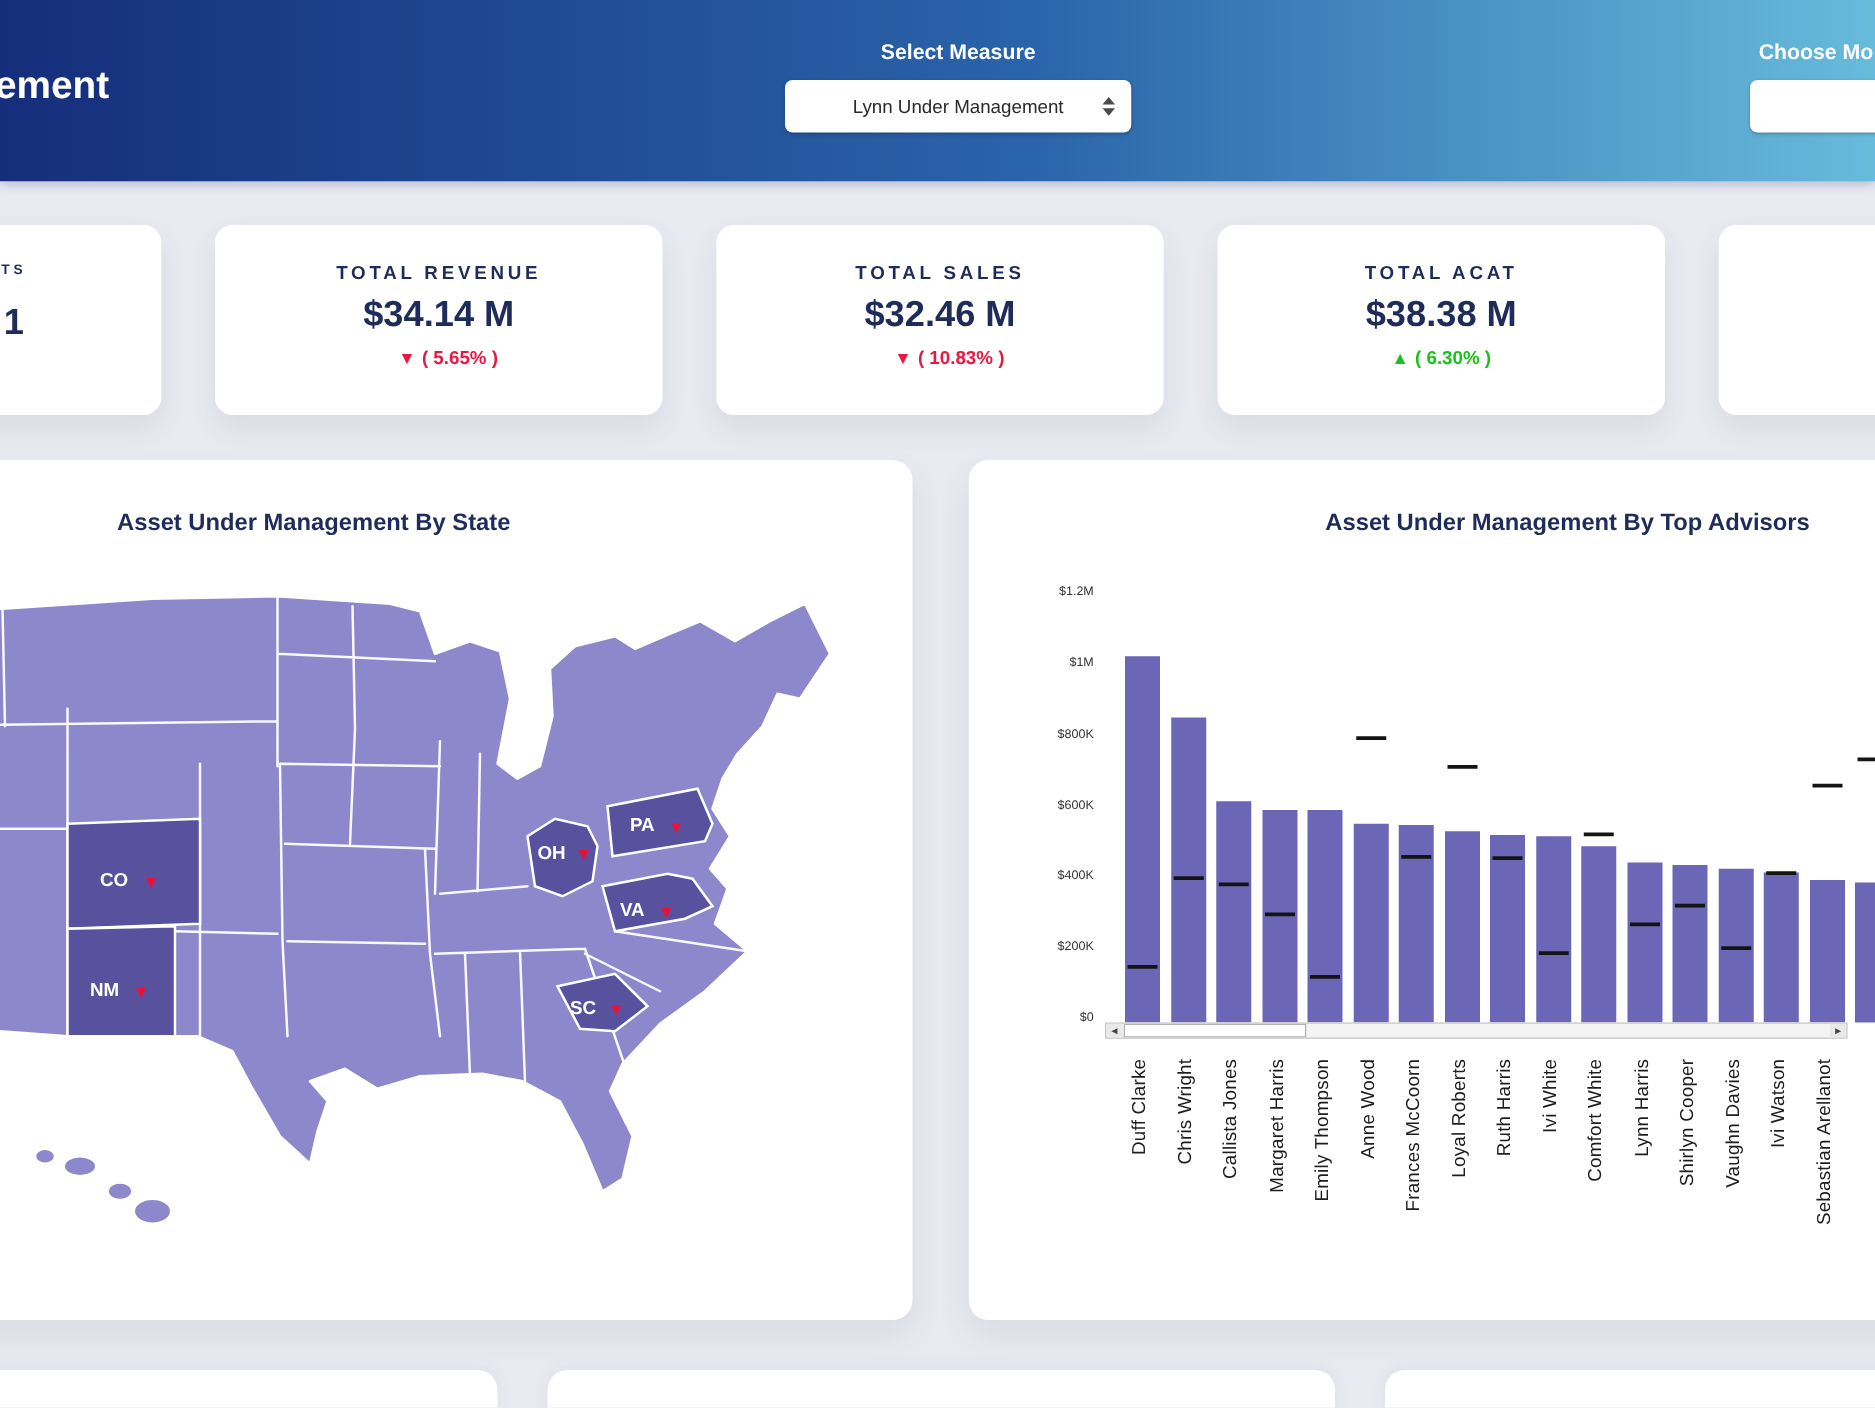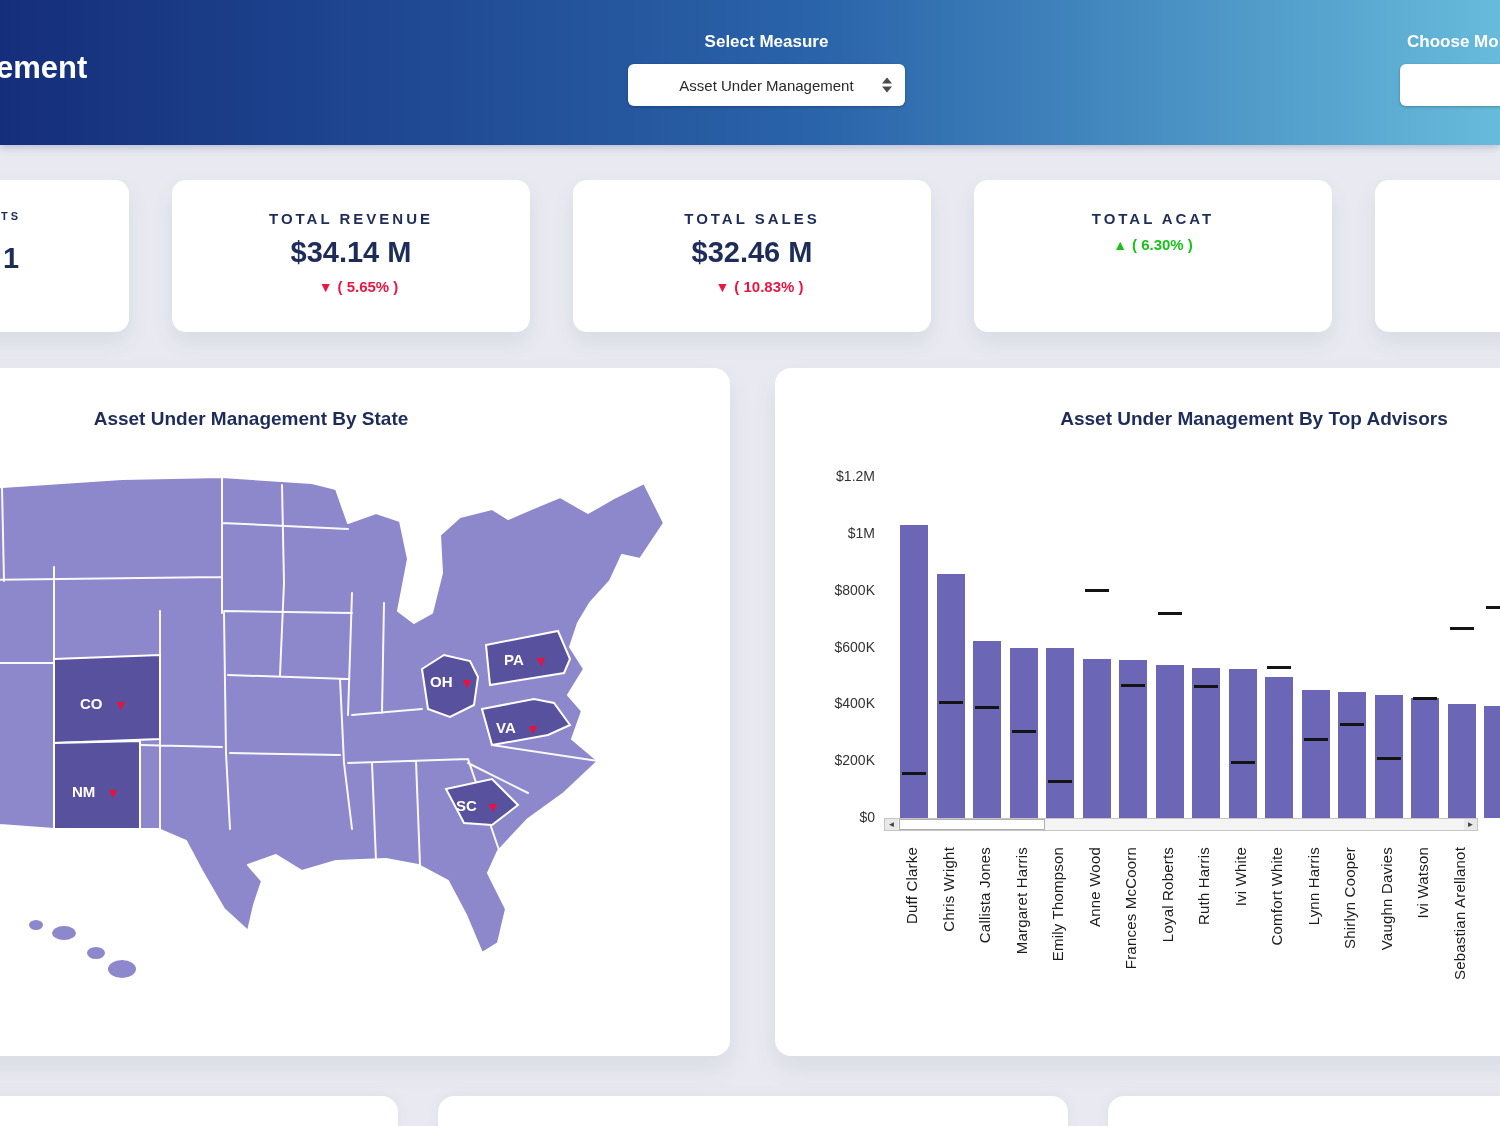--- a/index.html
+++ b/index.html
@@ -91,7 +91,7 @@
   <div class="hdr-group g1">
     <div class="hdr-label">Select Measure</div>
     <div class="hdr-select">
-      <span>Asset Under Management</span>
+      <span>Lynn Under Management</span>
       <span class="updown">
           <i class="t-up"></i>
           <i class="t-down"></i>

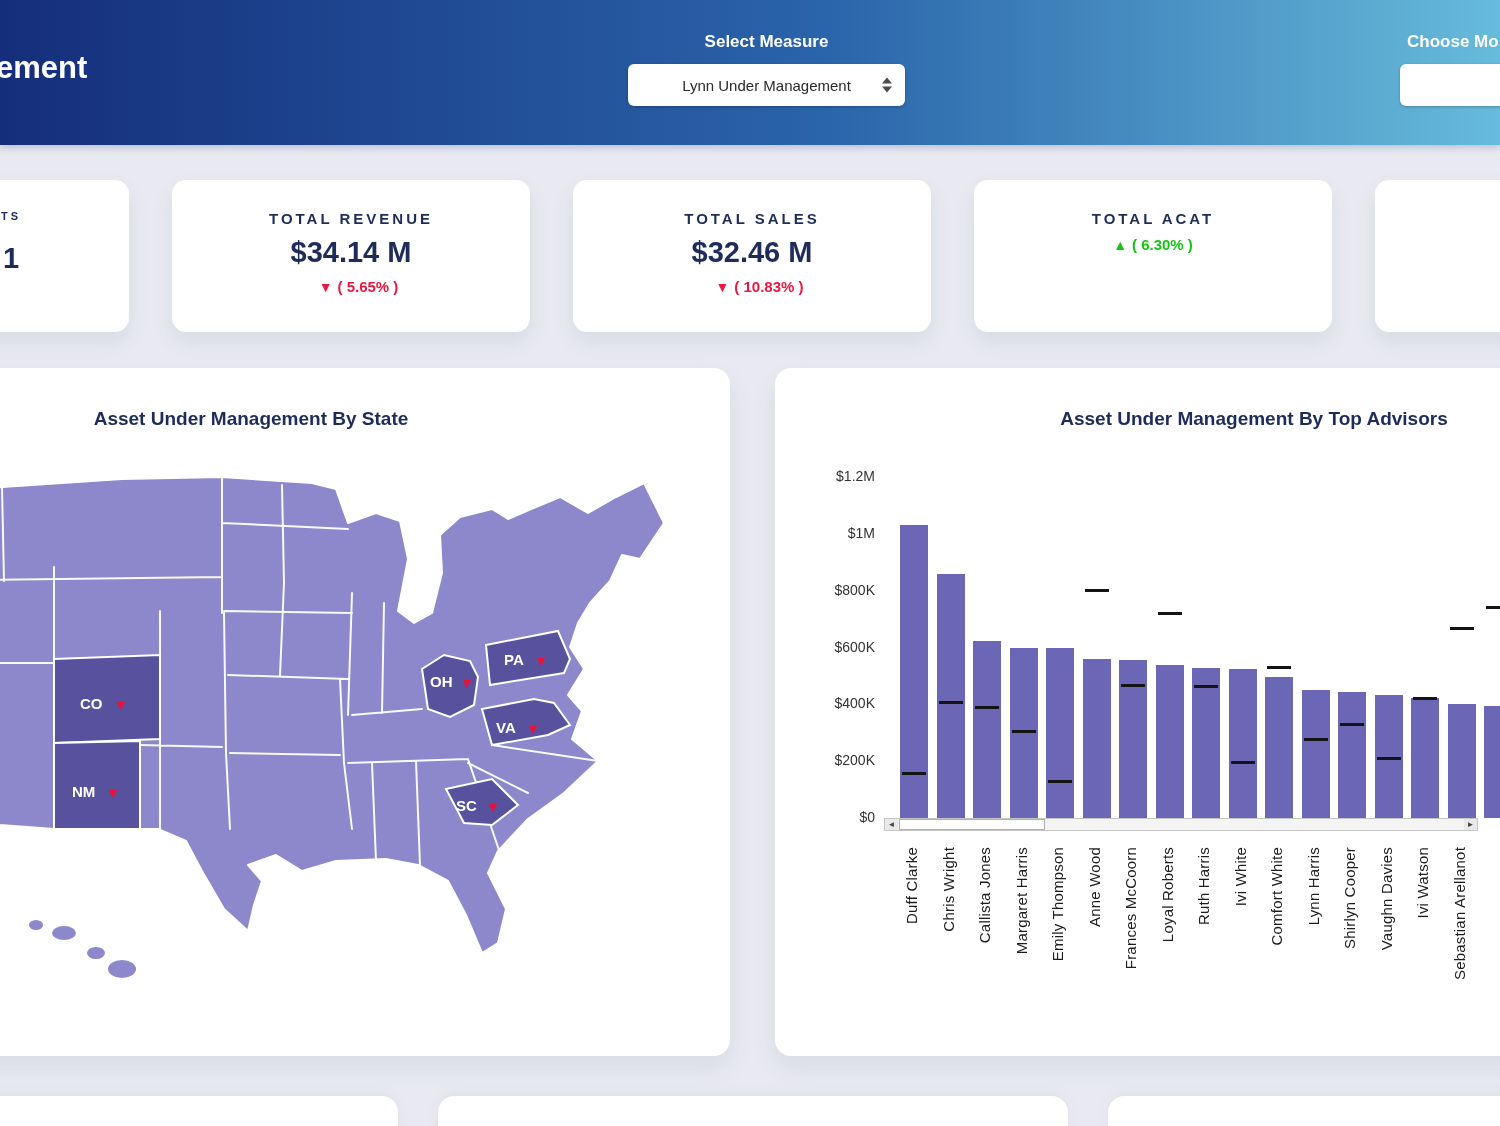--- a/index.html
+++ b/index.html
@@ -131,6 +131,7 @@
 
 <section class="kpi-card c4">
   <div class="kpi-title">TOTAL ACAT</div>
+  <div class="kpi-value">$38.38 M</div>
   <div class="kpi-change up">
     <span class="kpi-arrow">▲</span><span>( 6.30% )</span>
   </div>

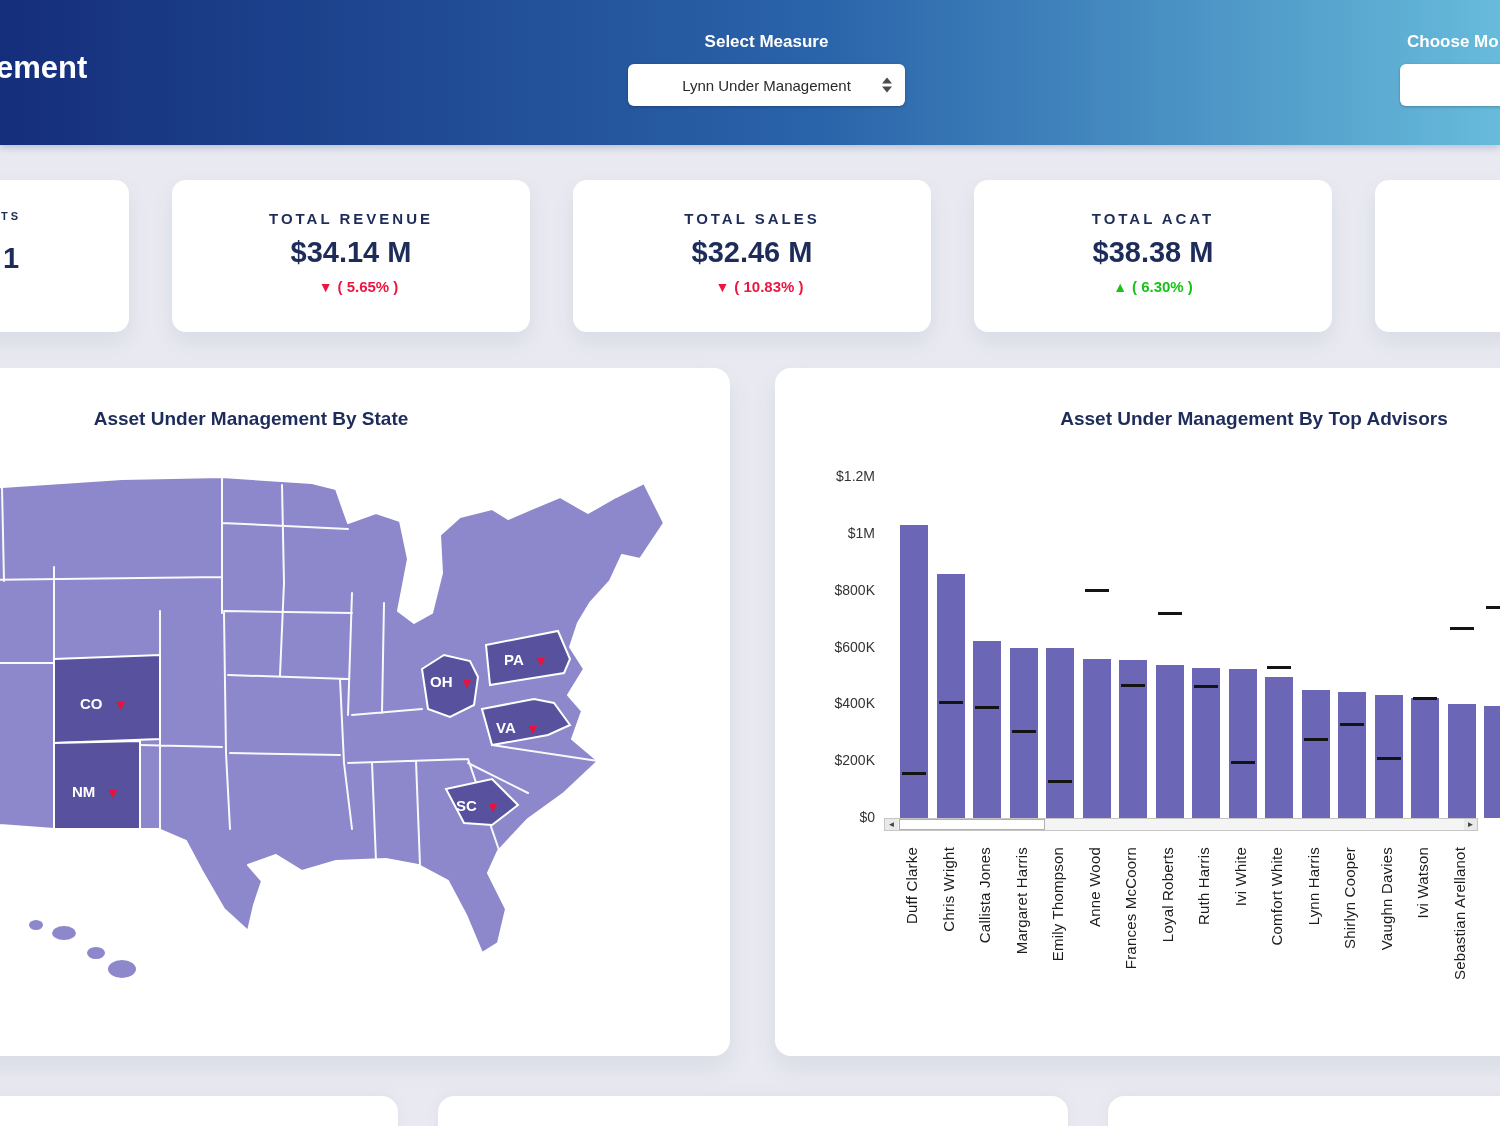--- a/index.html
+++ b/index.html
@@ -58,7 +58,7 @@
   .map-pin{ font-size:14px; font-weight:700; fill:#e8133c; }
   
   .yaxis{ position:absolute; left:0; top:109px; width:100px; height:360px; }
-  .ytick{ position:absolute; right:0; width:100px; text-align:right; font-size:14px; color:#333; }
+  .ytick{ position:absolute; right:0; width:100px; text-align:right; font-size:10px; color:#333; }
   .plot{ position:absolute; left:109px; top:109px; width:640px; height:341px; }
   .bar{ position:absolute; bottom:0; width:28px; background:#6c66b7; }
   .ref-tick{ position:absolute; width:24px; height:3px; background:#141414; }

